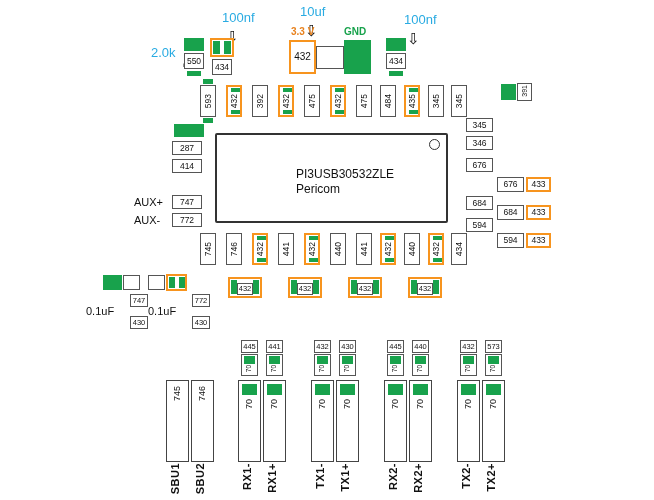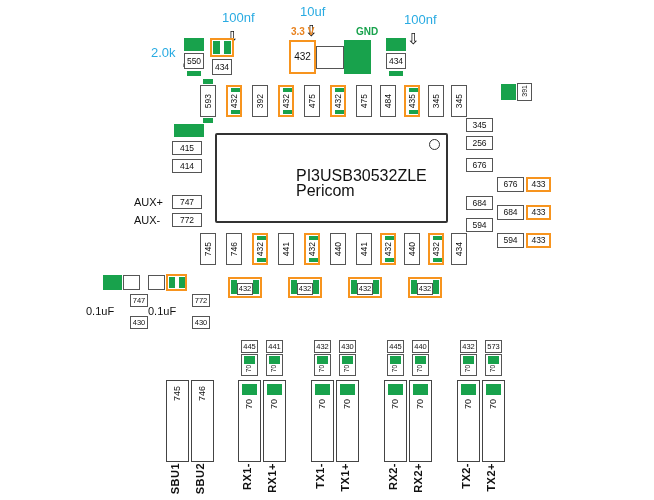--- a/index.html
+++ b/index.html
@@ -43,7 +43,7 @@
   <span class="cyanlabel" style="left:404px;top:13px">100nf</span>
   <span class="arrow" style="left:407px;top:31px">⇩</span>
   <span class="rail rail33" style="left:291px;top:27px">3.3 V</span>
-  <span class="rail railgnd" style="left:356px;top:27px">GND</span>
+  <span class="rail railgnd" style="left:344px;top:27px">GND</span>
 
   <div class="pad" style="left:184px;top:38px;width:20px;height:13px"></div>
   <div class="nbox" style="left:184px;top:53px;width:20px;height:16px">550</div>

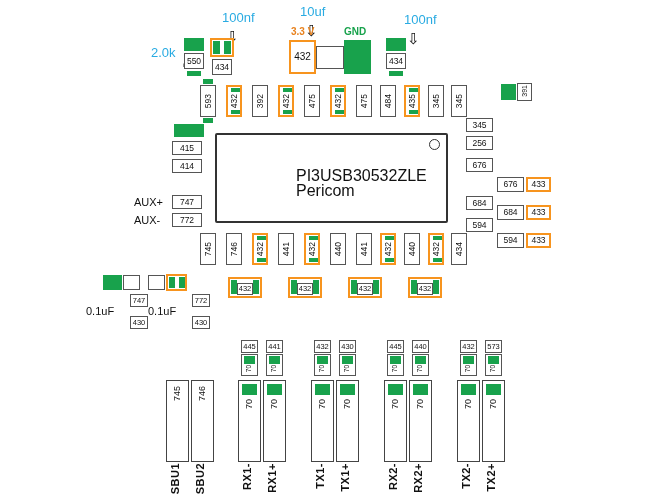--- a/index.html
+++ b/index.html
@@ -108,7 +108,7 @@
   <span class="ictext" style="left:296px;top:183px">Pericom</span>
 
   <div class="pad" style="left:174px;top:124px;width:30px;height:13px"></div>
-  <div class="nbox" style="left:172px;top:141px;width:30px;height:14px">415</div>
+  <div class="nbox" style="left:172px;top:141px;width:30px;height:14px">287</div>
   <div class="nbox" style="left:172px;top:159px;width:30px;height:14px">414</div>
   <div class="nbox" style="left:172px;top:195px;width:30px;height:14px">747</div>
   <div class="nbox" style="left:172px;top:213px;width:30px;height:14px">772</div>

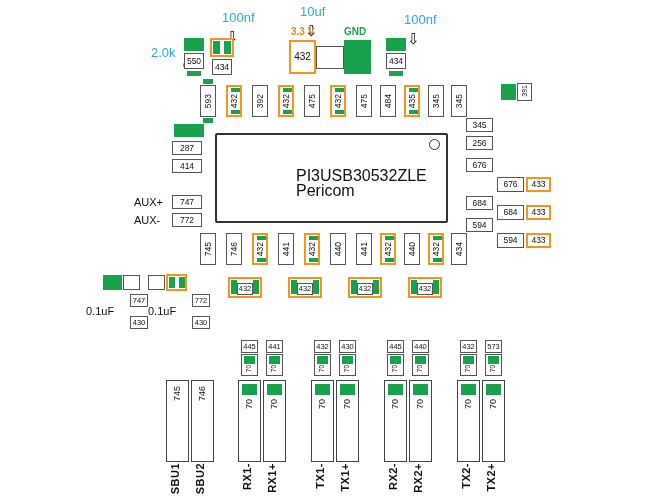--- a/index.html
+++ b/index.html
@@ -116,7 +116,7 @@
   <span class="blklabel" style="left:134px;top:215px">AUX-</span>
 
   <div class="nbox" style="left:466px;top:118px;width:27px;height:14px">345</div>
-  <div class="nbox" style="left:466px;top:136px;width:27px;height:14px">256</div>
+  <div class="nbox" style="left:466px;top:136px;width:27px;height:14px">346</div>
   <div class="nbox" style="left:466px;top:158px;width:27px;height:14px">676</div>
   <div class="nbox" style="left:466px;top:196px;width:27px;height:14px">684</div>
   <div class="nbox" style="left:466px;top:218px;width:27px;height:14px">594</div>

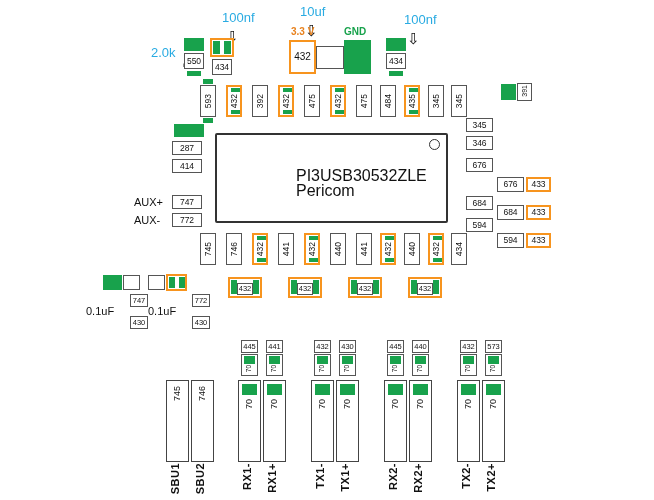--- a/index.html
+++ b/index.html
@@ -25,7 +25,7 @@
   .vnum { position:absolute; writing-mode:vertical-rl; transform:rotate(180deg); font-size:9px; color:#111; line-height:1; }
   .ic { position:absolute; border:2px solid #333; background:#fff; border-radius:2px; }
   .pin1 { position:absolute; width:11px; height:11px; border:1.5px solid #333; border-radius:50%; background:#fff; }
-  .ictext { position:absolute; font-size:16px; color:#111; line-height:1; }
+  .ictext { position:absolute; font-size:12px; color:#111; line-height:1; }
   .portlabel { position:absolute; writing-mode:vertical-rl; transform:rotate(180deg); font-size:11px; font-weight:600; color:#111; line-height:1; letter-spacing:.5px; }
   .tall { position:absolute; width:23px; height:82px; border:1px solid #444; background:#fff; }
 </style>

